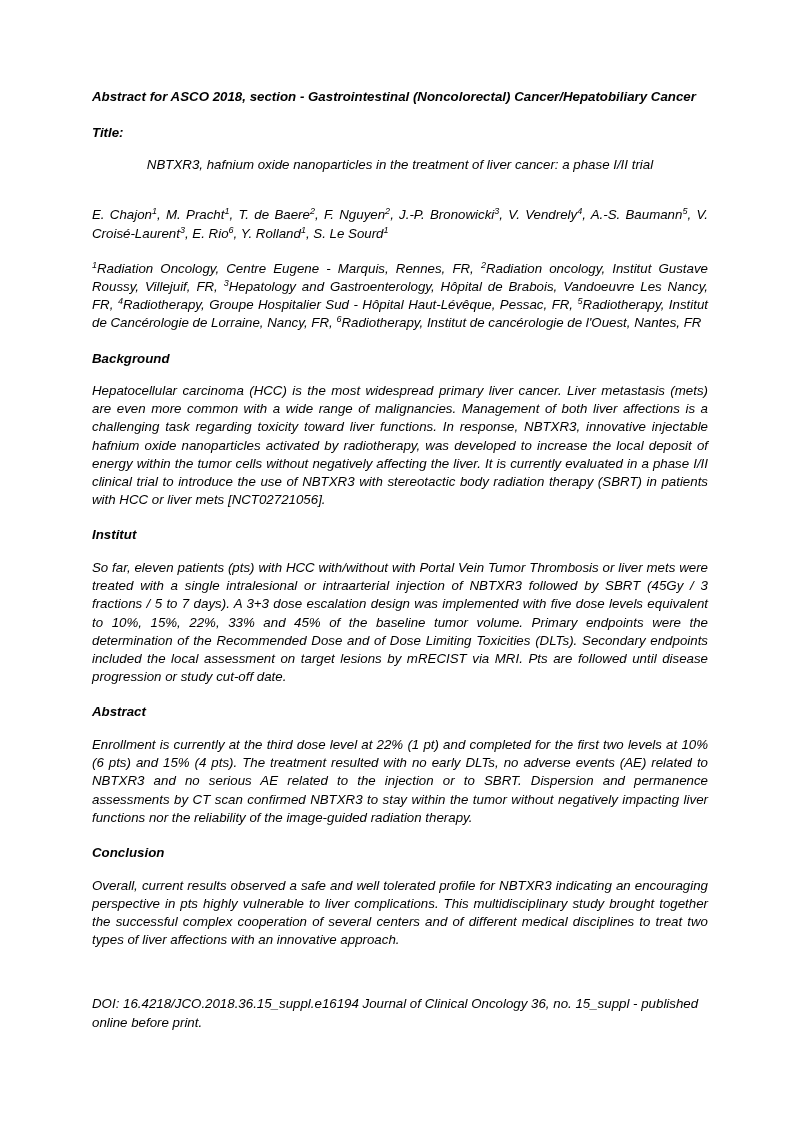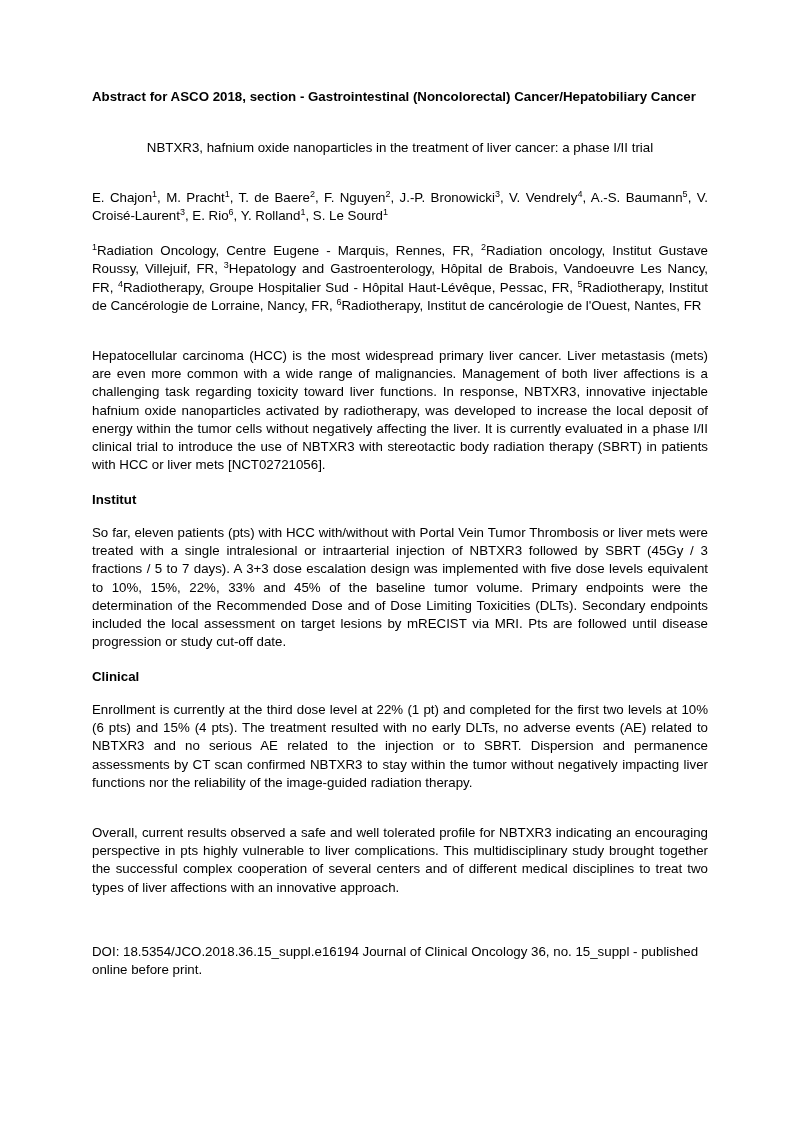--- a/index.html
+++ b/index.html
@@ -20,6 +20,7 @@
     height: 1131px;
     padding: 88px 92px 40px 92px;
     position: relative;
+    font-style: italic;
   }
   .doc {
     width: 616px;

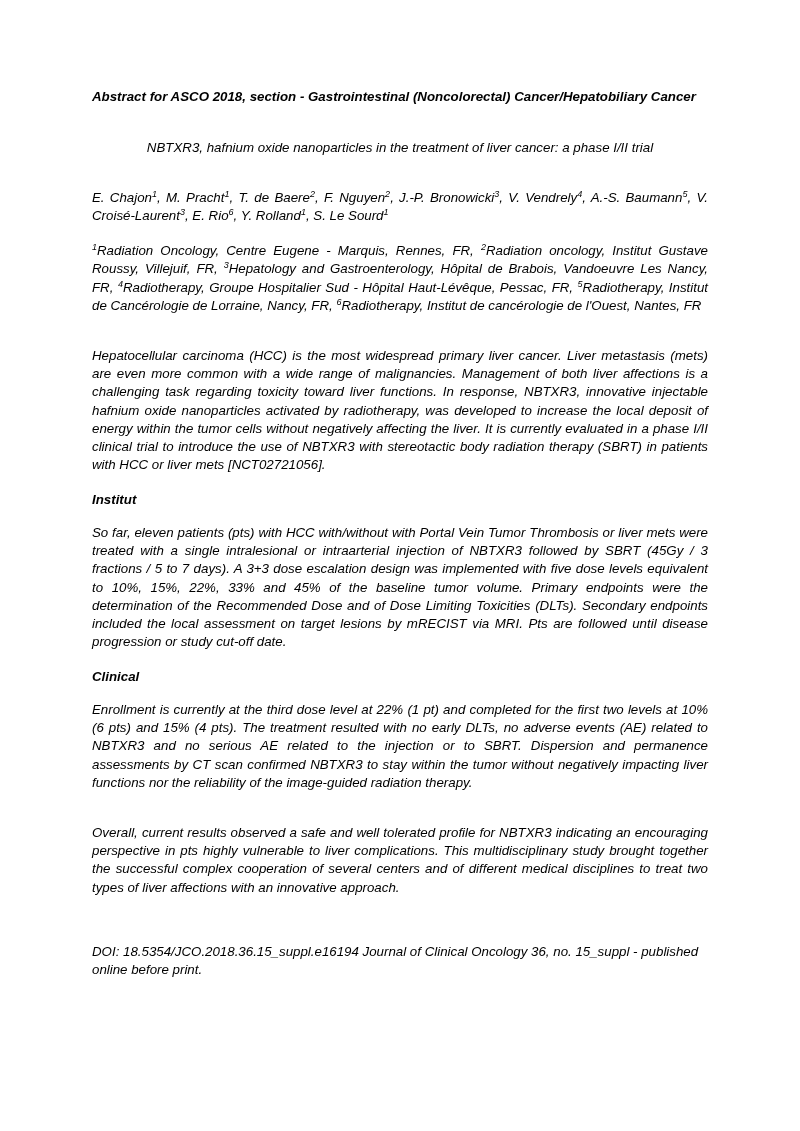--- a/index.html
+++ b/index.html
@@ -78,6 +78,7 @@
 
     <div class="gap-title"></div>
 
+    <p class="heading">Title:</p>
     <div class="gap-s"></div>
     <p class="para nojust">NBTXR3, hafnium oxide nanoparticles in the treatment of liver cancer: a phase I/II trial</p>
 

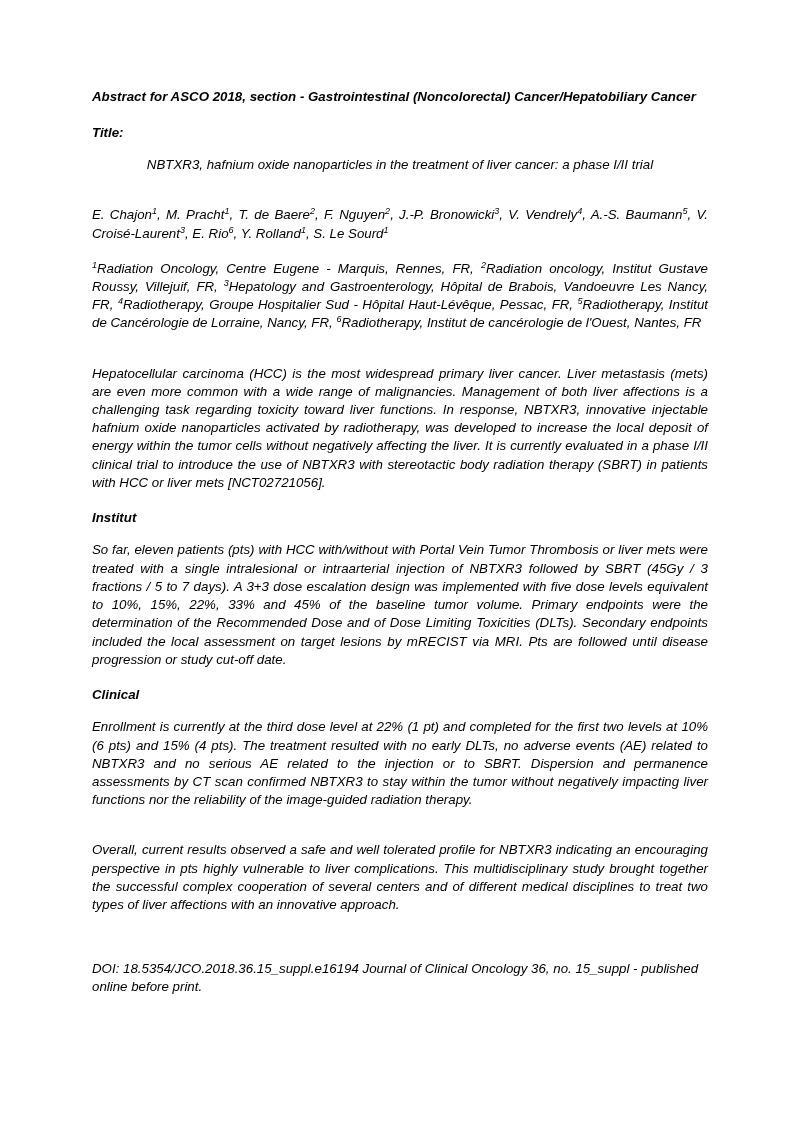--- a/index.html
+++ b/index.html
@@ -93,6 +93,7 @@
 
     <div class="gap-block"></div>
 
+    <p class="heading">Background</p>
     <div class="gap-s"></div>
     <p class="para">Hepatocellular carcinoma (HCC) is the most widespread primary liver cancer. Liver metastasis (mets) are even more common with a wide range of malignancies. Management of both liver affections is a challenging task regarding toxicity toward liver functions. In response, NBTXR3, innovative injectable hafnium oxide nanoparticles activated by radiotherapy, was developed to increase the local deposit of energy within the tumor cells without negatively affecting the liver. It is currently evaluated in a phase I/II clinical trial to introduce the use of NBTXR3 with stereotactic body radiation therapy (SBRT) in patients with HCC or liver mets [NCT02721056].</p>
 

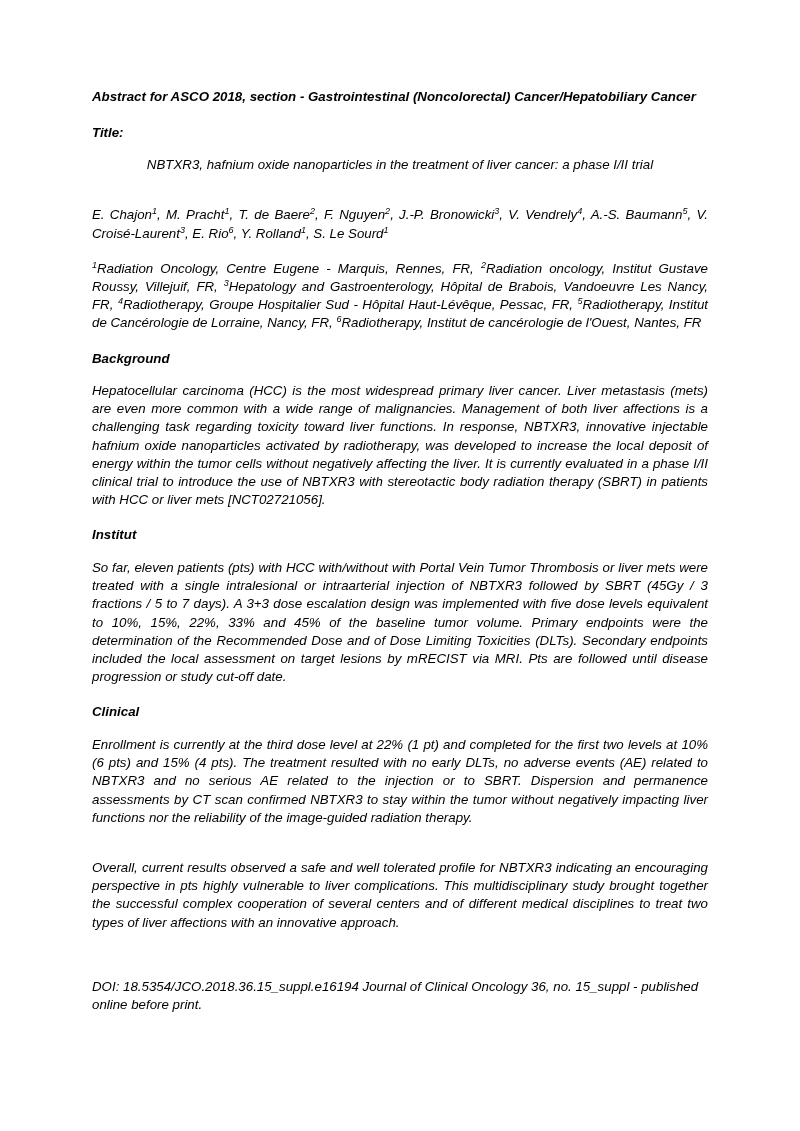--- a/index.html
+++ b/index.html
@@ -105,7 +105,7 @@
 
     <div class="gap-block"></div>
 
-    <p class="heading">Clinical</p>
+    <p class="heading">Abstract</p>
     <div class="gap-s"></div>
     <p class="para">Enrollment is currently at the third dose level at 22% (1 pt) and completed for the first two levels at 10% (6 pts) and 15% (4 pts). The treatment resulted with no early DLTs, no adverse events (AE) related to NBTXR3 and no serious AE related to the injection or to SBRT. Dispersion and permanence assessments by CT scan confirmed NBTXR3 to stay within the tumor without negatively impacting liver functions nor the reliability of the image-guided radiation therapy.</p>
 

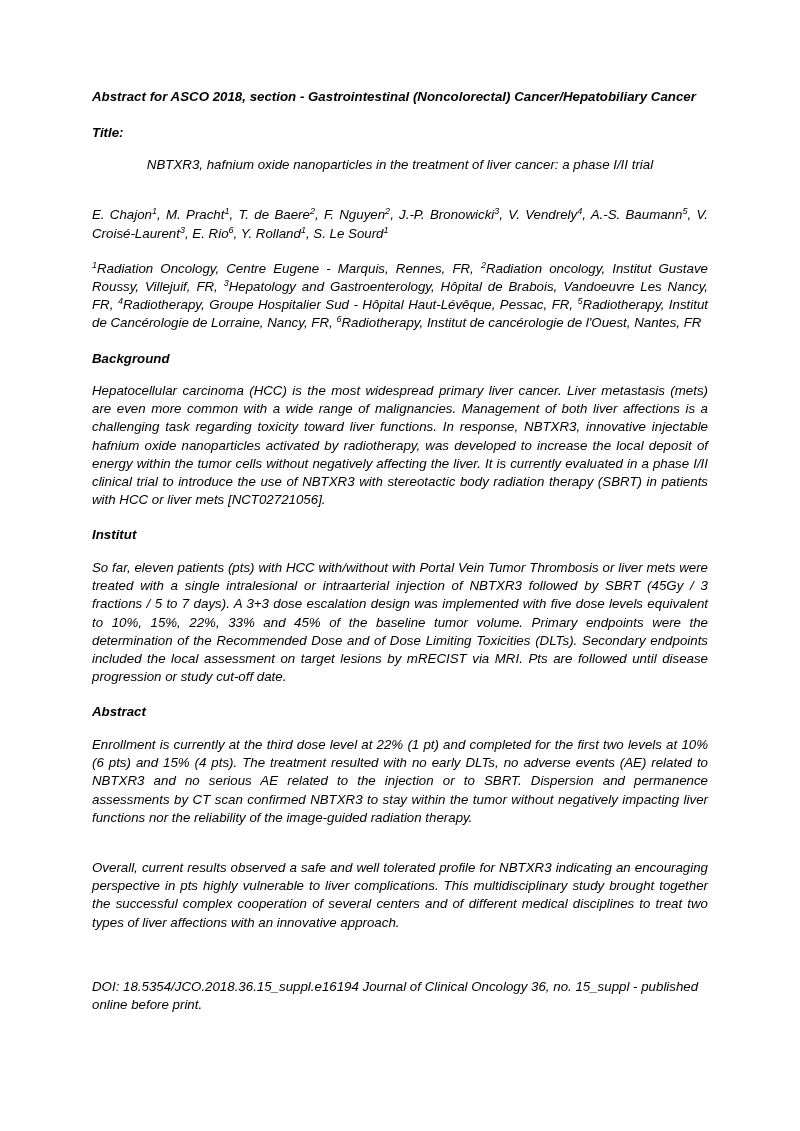--- a/index.html
+++ b/index.html
@@ -111,6 +111,7 @@
 
     <div class="gap-block"></div>
 
+    <p class="heading">Conclusion</p>
     <div class="gap-s"></div>
     <p class="para">Overall, current results observed a safe and well tolerated profile for NBTXR3 indicating an encouraging perspective in pts highly vulnerable to liver complications. This multidisciplinary study brought together the successful complex cooperation of several centers and of different medical disciplines to treat two types of liver affections with an innovative approach.</p>
 

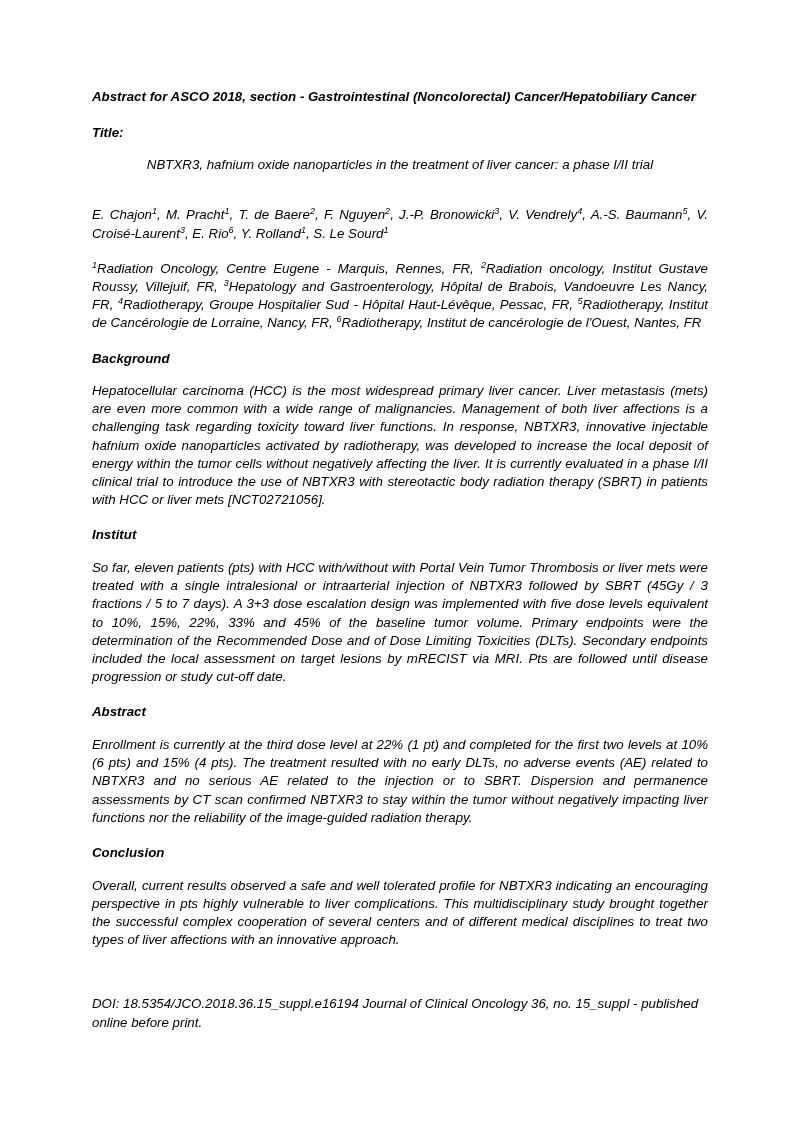--- a/index.html
+++ b/index.html
@@ -117,7 +117,7 @@
 
     <div class="gap-foot"></div>
 
-    <p class="footer">DOI: 18.5354/JCO.2018.36.15_suppl.e16194 Journal of Clinical Oncology 36, no. 15_suppl - published online before print.</p>
+    <p class="footer">DOI: 16.4218/JCO.2018.36.15_suppl.e16194 Journal of Clinical Oncology 36, no. 15_suppl - published online before print.</p>
 
   </div>
 </div>

